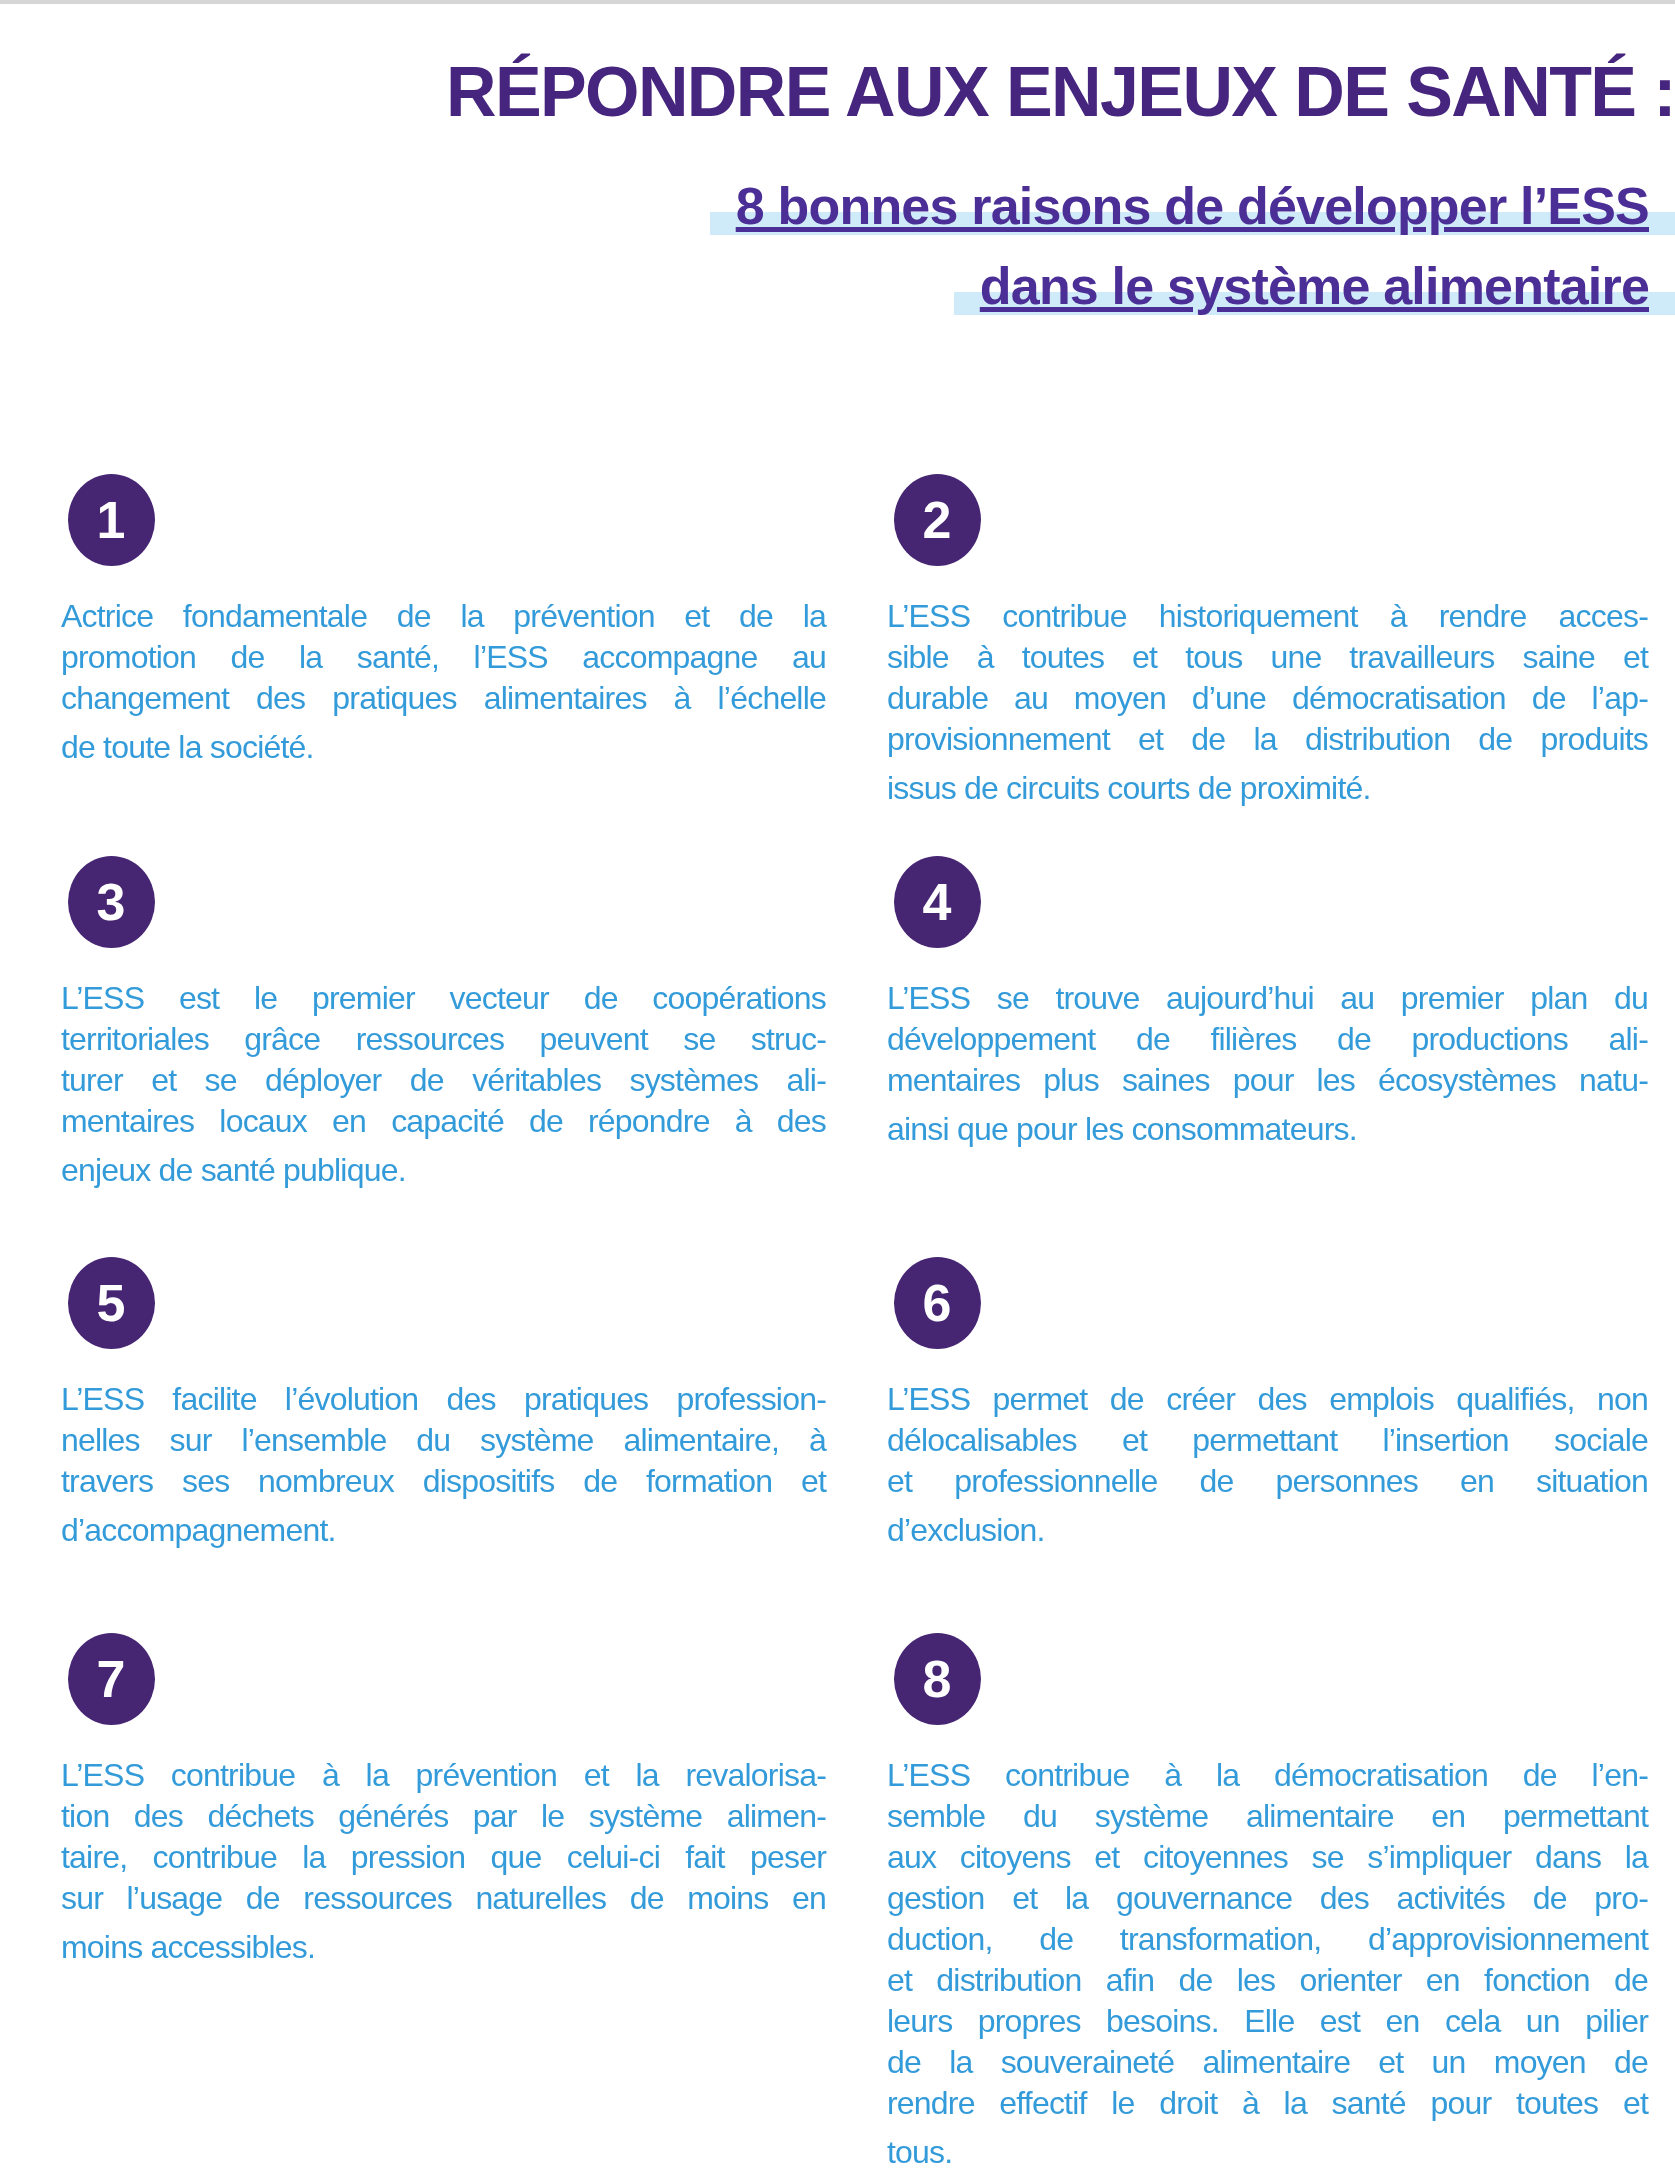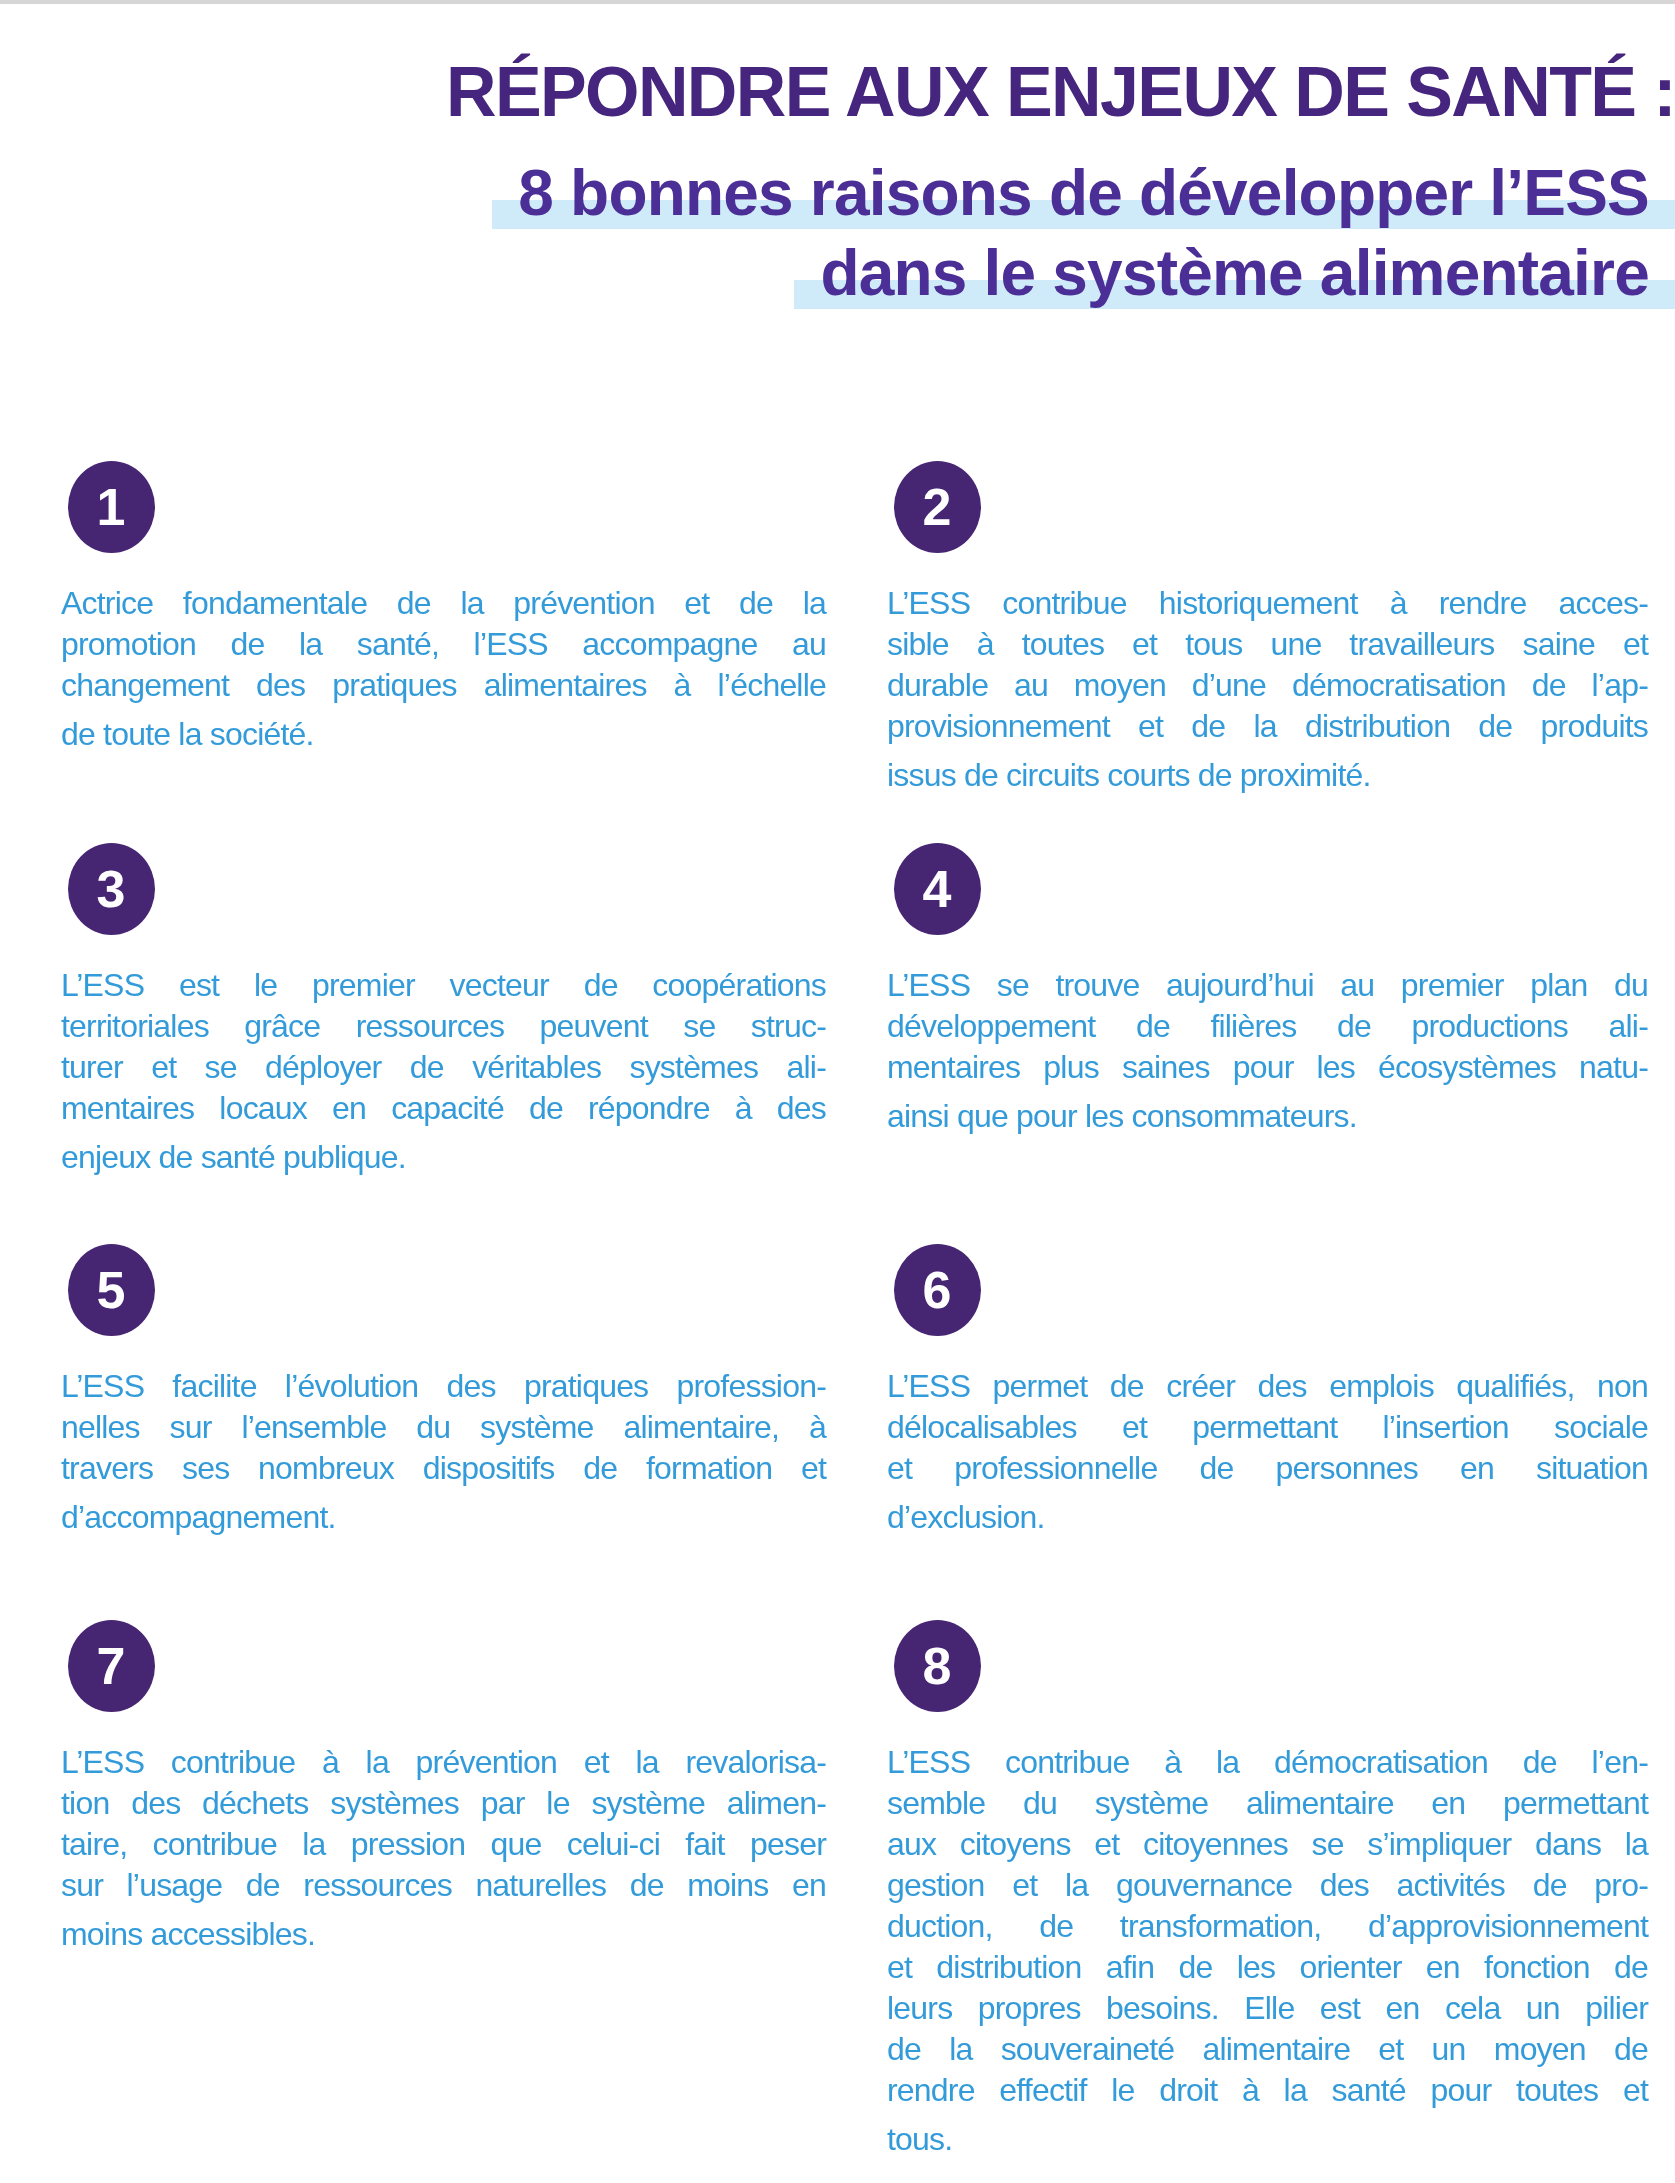--- a/index.html
+++ b/index.html
@@ -24,9 +24,10 @@
     color:var(--title-purple);
   }
   h2{
-    margin:20px 0 0;
-    font-size:64px;line-height:80px;font-weight:700;letter-spacing:-0.8px;
+    margin:33px 0 0;
+    font-size:52px;line-height:80px;font-weight:700;letter-spacing:-0.8px;
     color:var(--subtitle-purple);
+    text-decoration:underline;
   }
   .hl{
     background-image:linear-gradient(to bottom, transparent 60%, var(--highlight-blue) 60%);

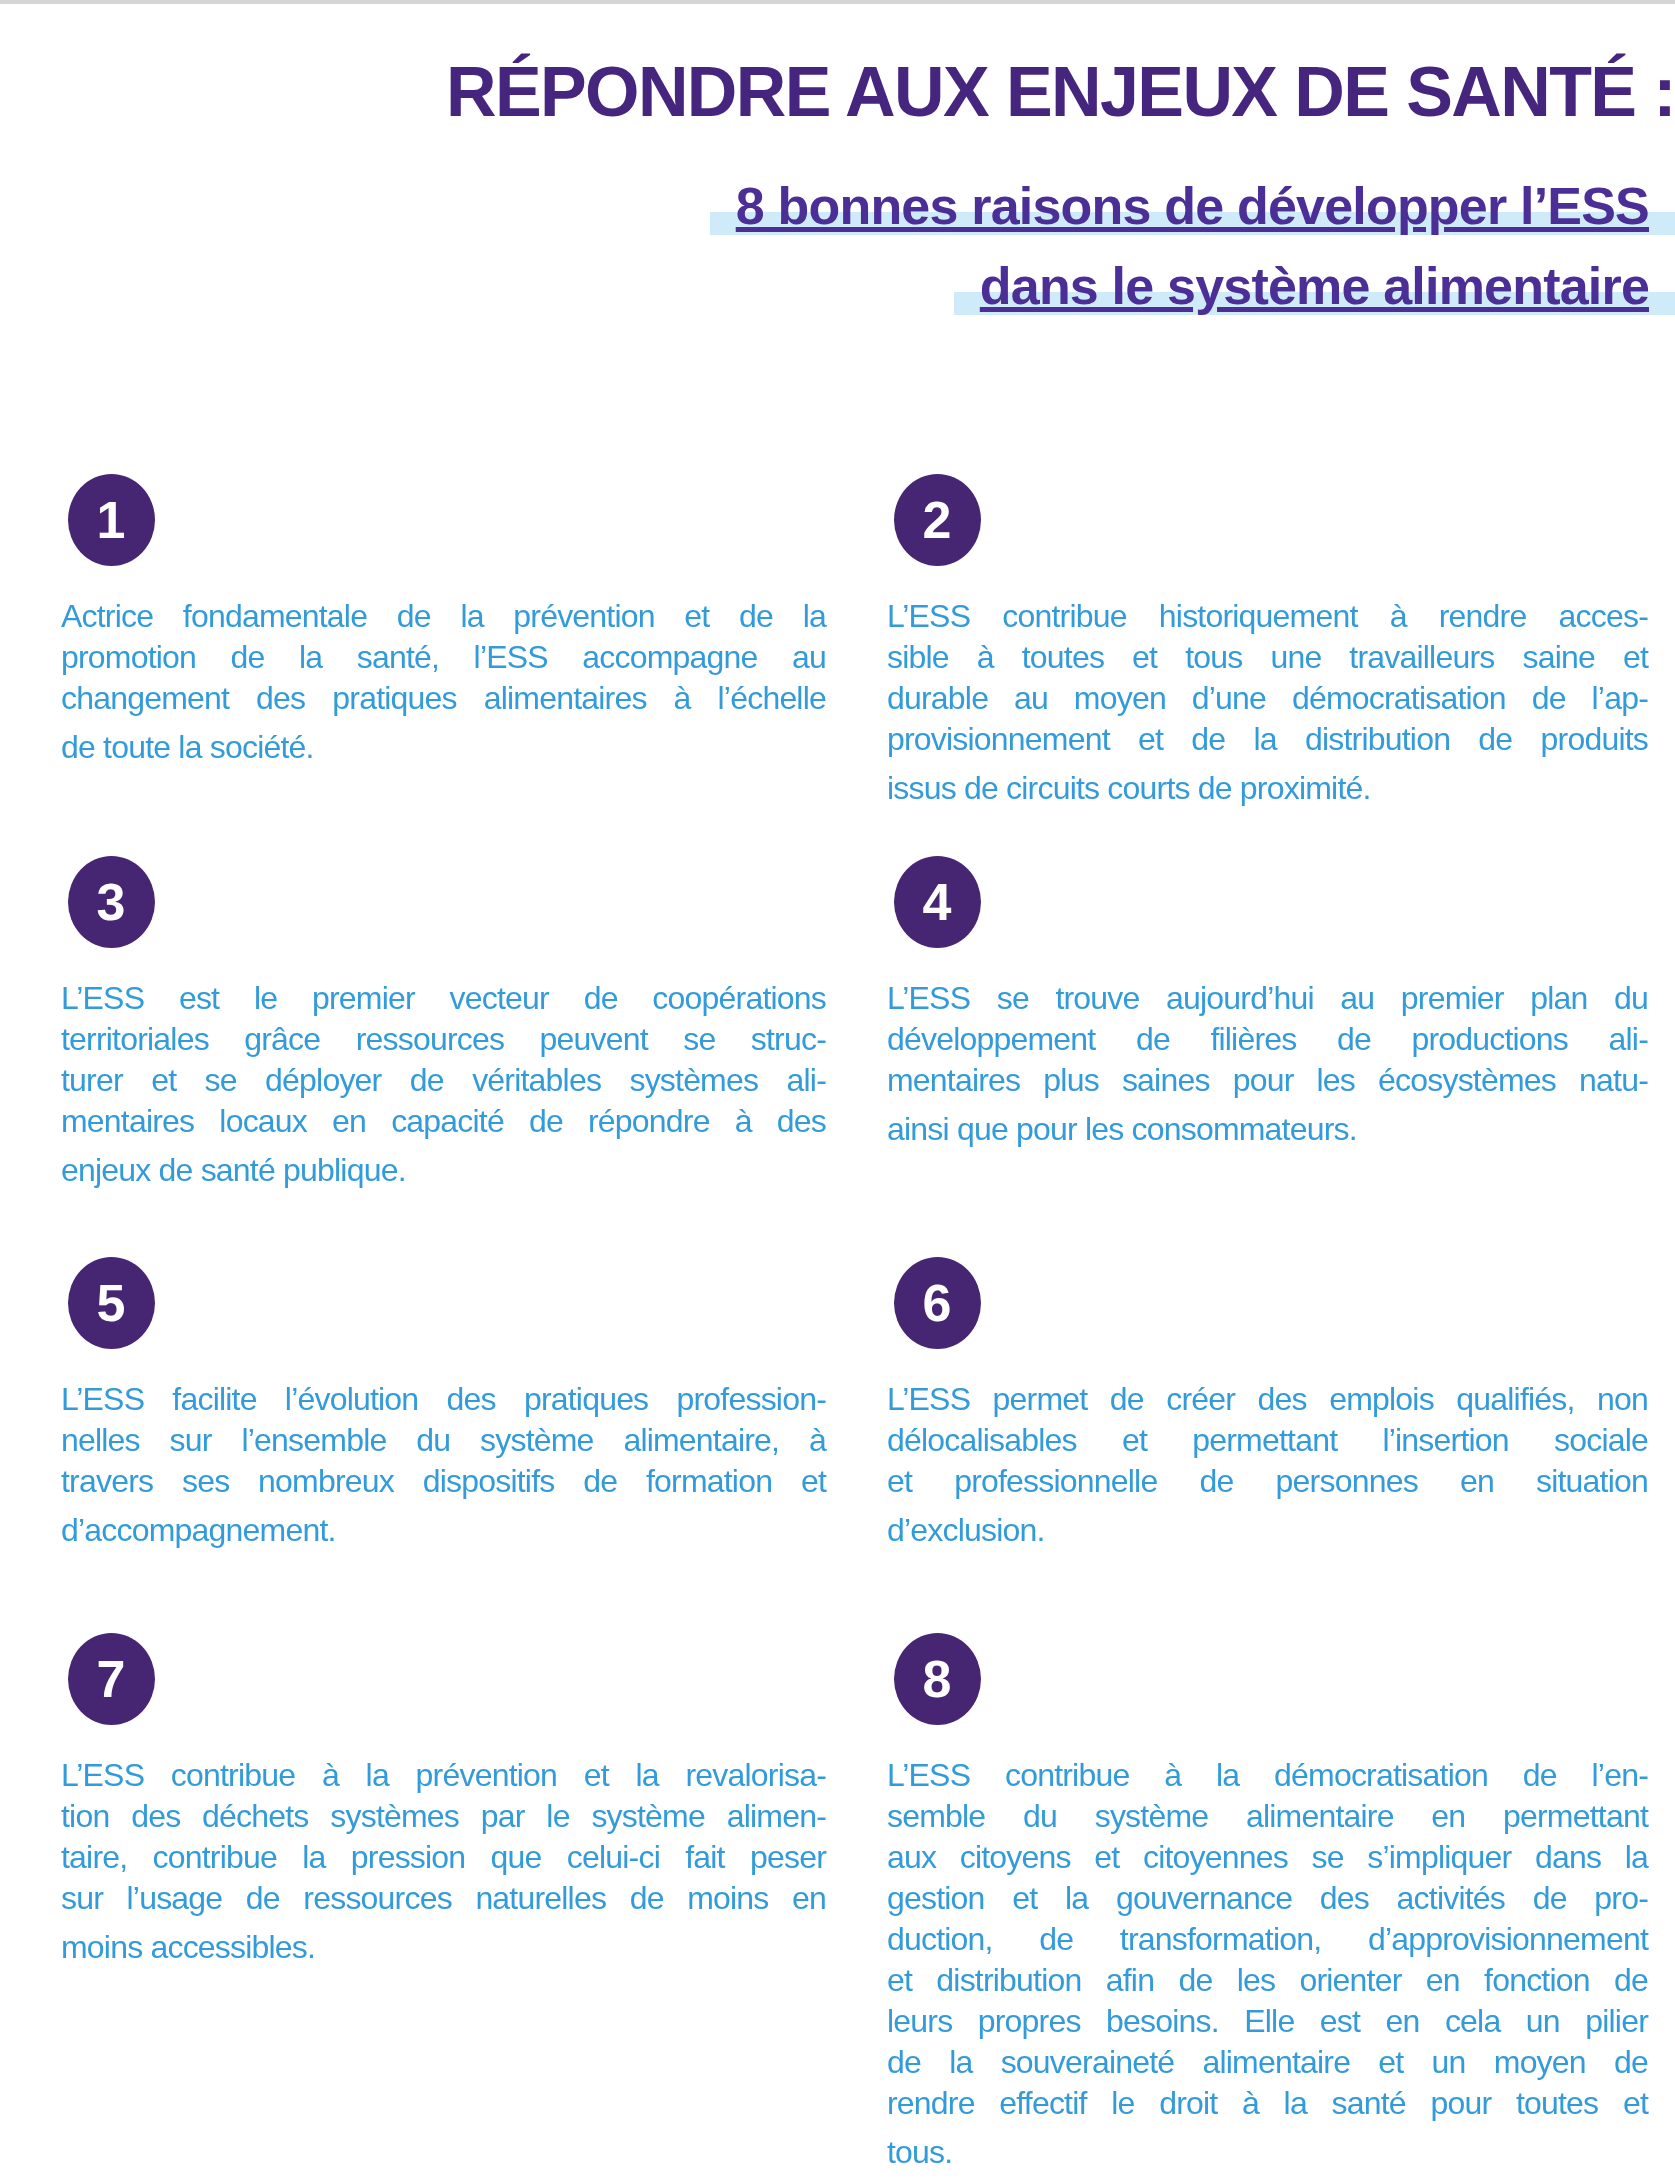--- a/index.html
+++ b/index.html
@@ -145,7 +145,7 @@
       </div>
       <div class="text">
         <div class="line">L’ESS contribue à la prévention et la revalorisa-</div>
-        <div class="line">tion des déchets systèmes par le système alimen-</div>
+        <div class="line">tion des déchets générés par le système alimen-</div>
         <div class="line">taire, contribue la pression que celui-ci fait peser</div>
         <div class="line">sur l’usage de ressources naturelles de moins en</div>
         <div class="line last">moins accessibles.</div>

